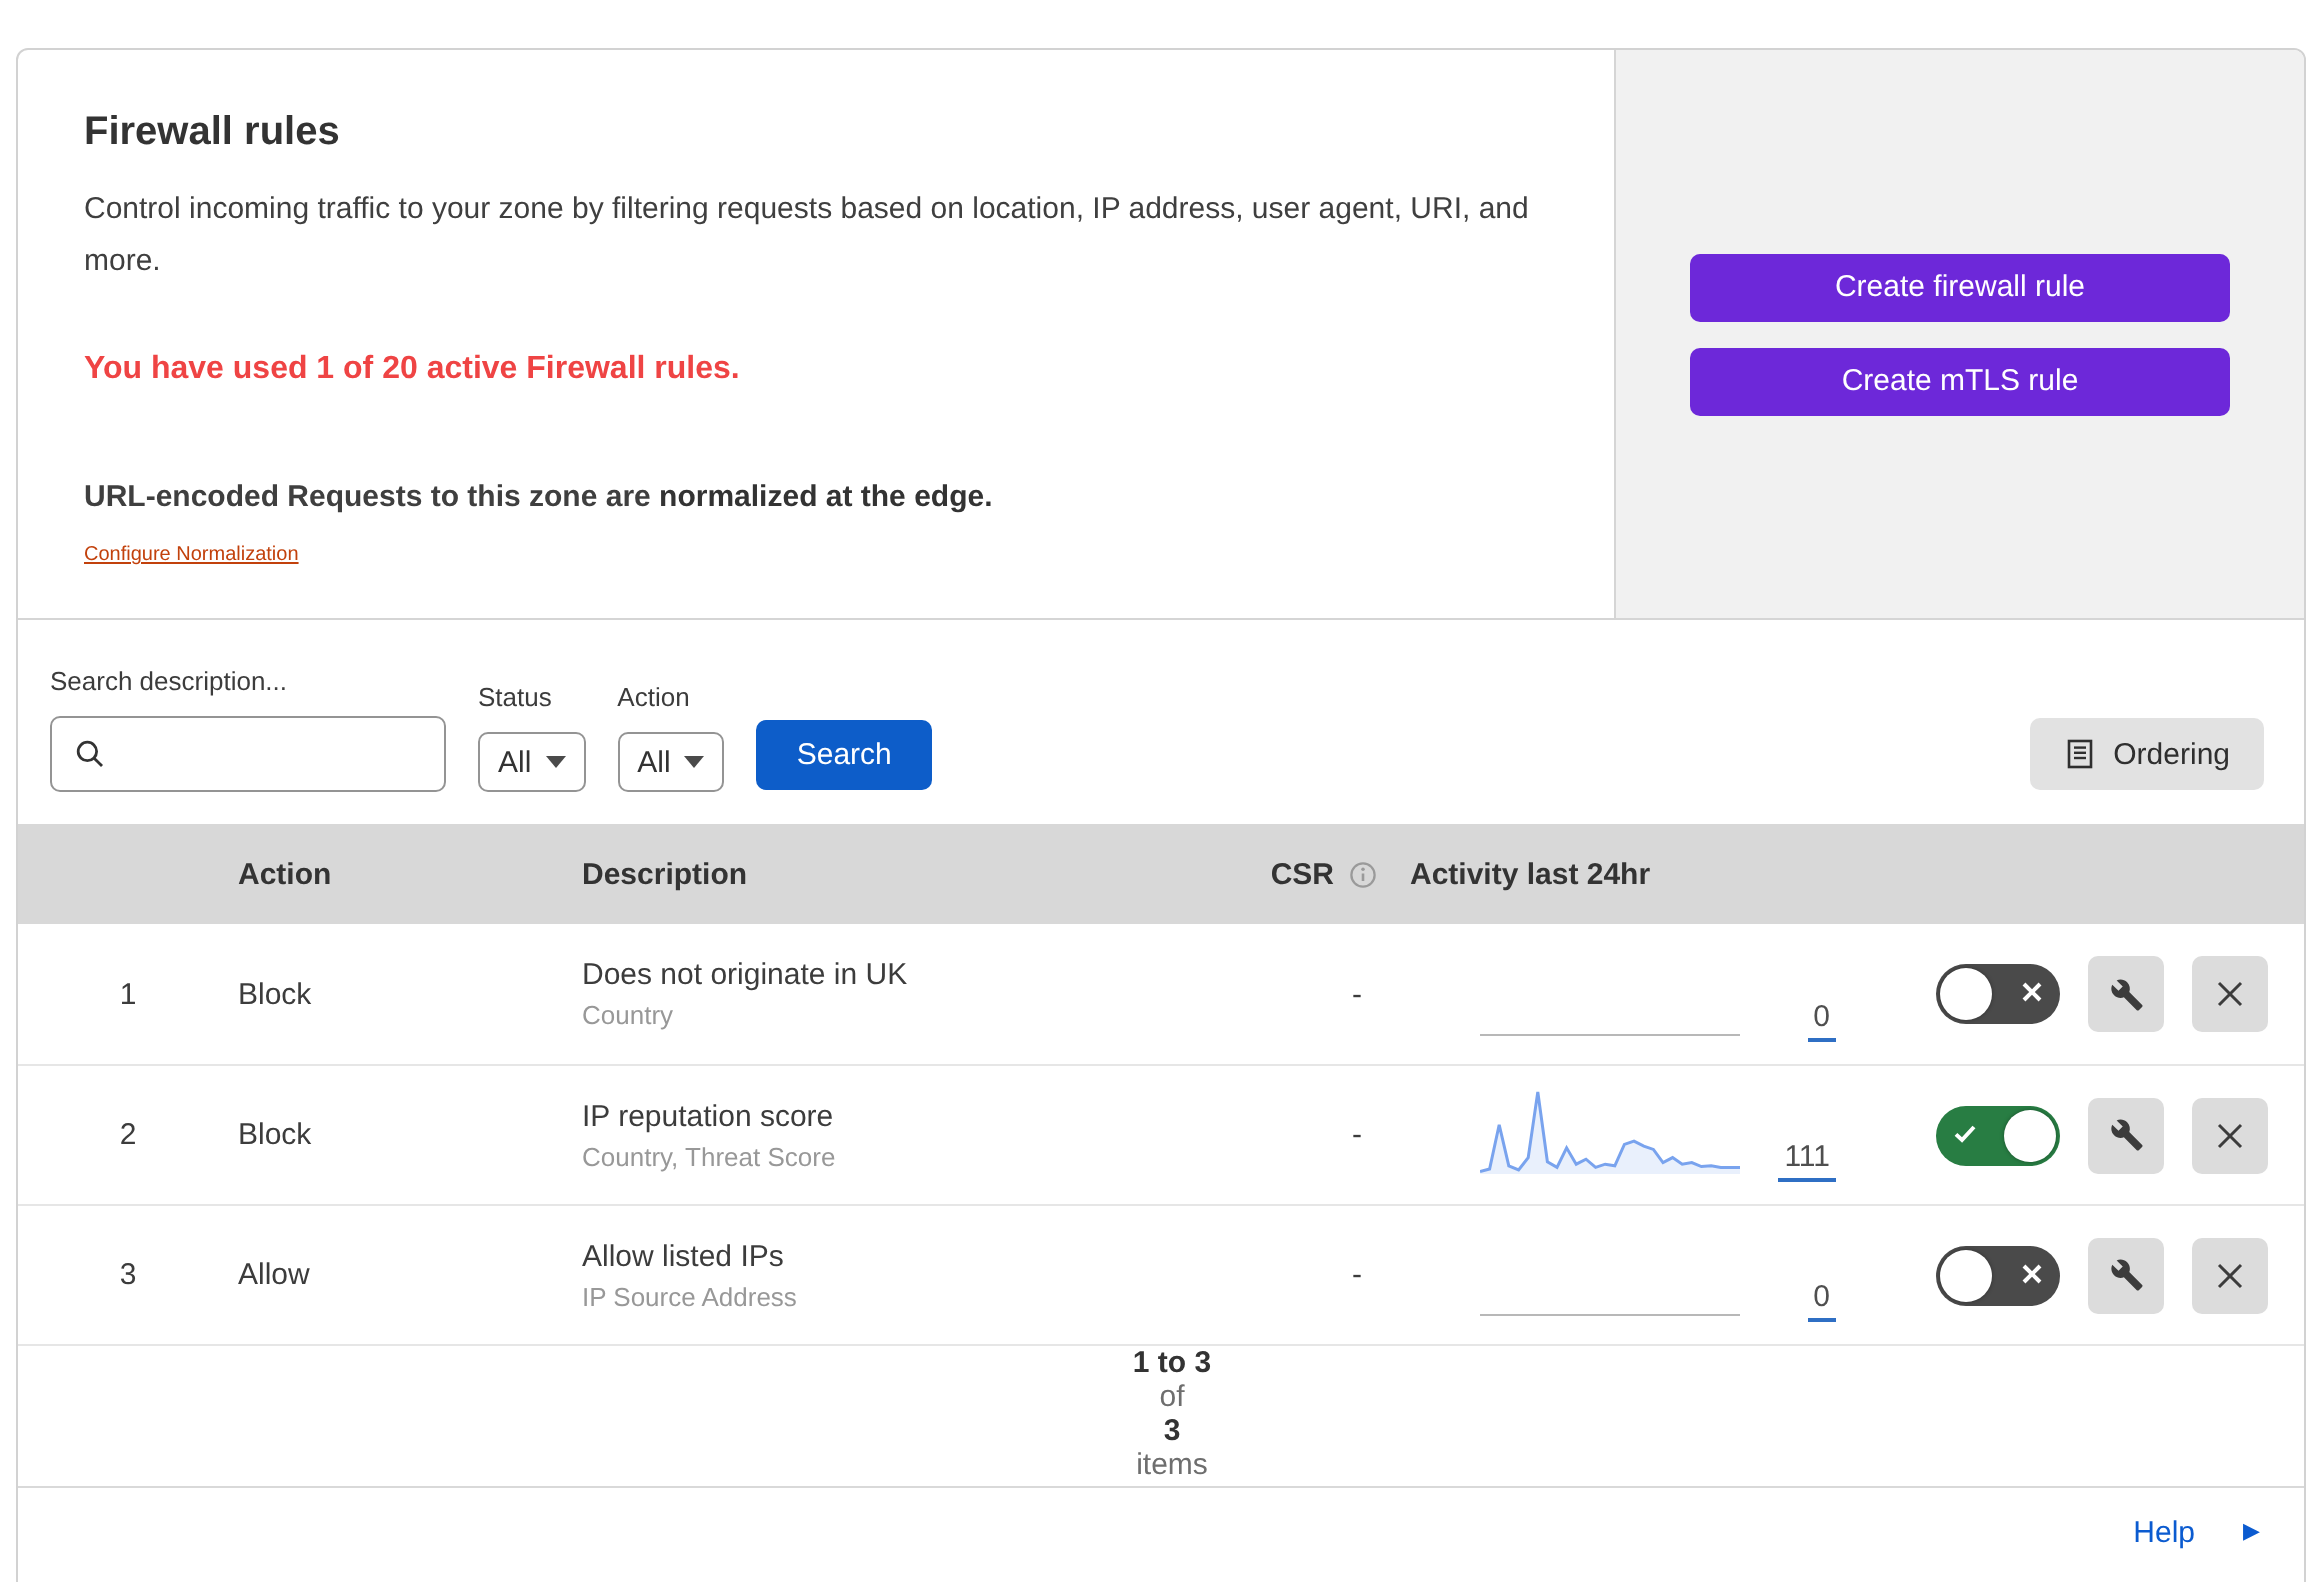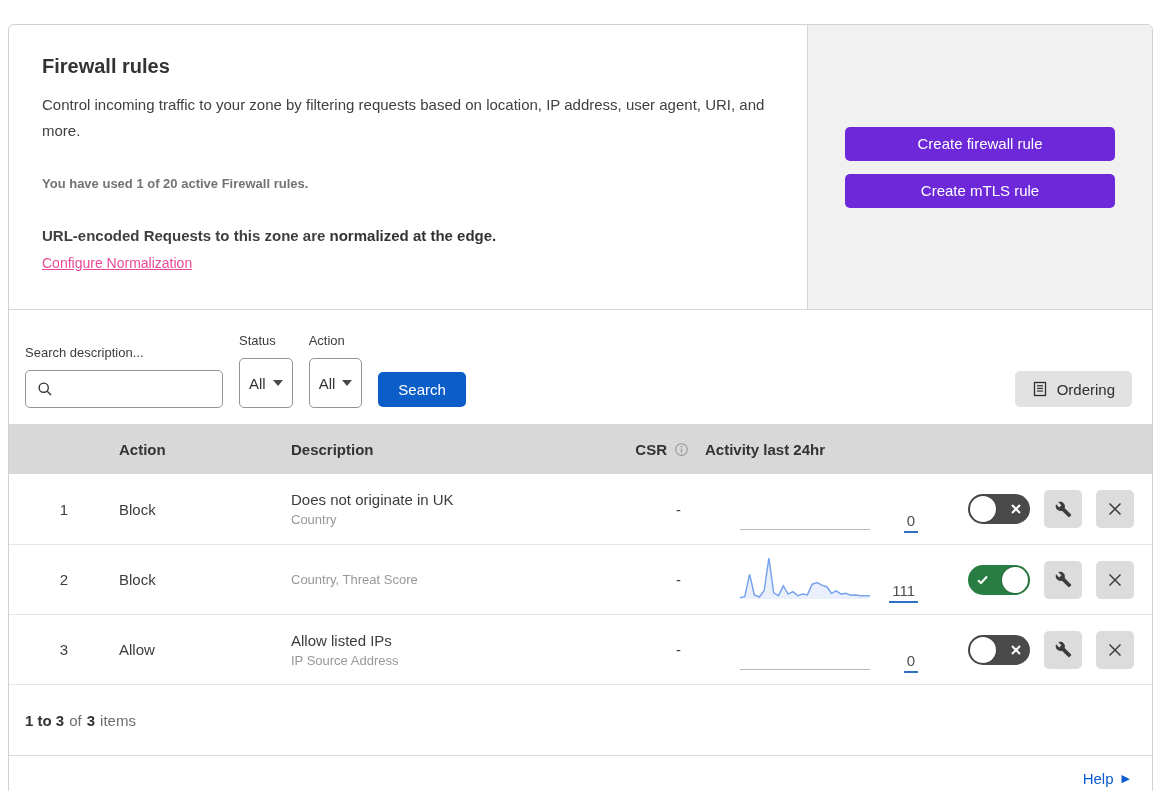--- a/index.html
+++ b/index.html
@@ -13,7 +13,7 @@
   .top-left { flex: 1; padding: 30px 40px 0 33px; }
   .page-title { font-size: 20px; font-weight: 700; color: #333; margin-bottom: 14px; }
   .desc { font-size: 15px; color: #3f3f3f; line-height: 26px; max-width: 730px; margin-bottom: 32px; }
-  .usage { font-size: 13px; font-weight: 700; color: #737373; margin-bottom: 36px; }
+  .usage { font-size: 16px; font-weight: 700; color: #ef4444; margin-bottom: 46px; }
   .norm { font-size: 15px; color: #3f3f3f; margin-bottom: 10px; font-weight: bold; }
   .norm b { color: #333; }
   .link { font-size: 14px; color: #ec4899; text-decoration: underline; cursor: pointer; }

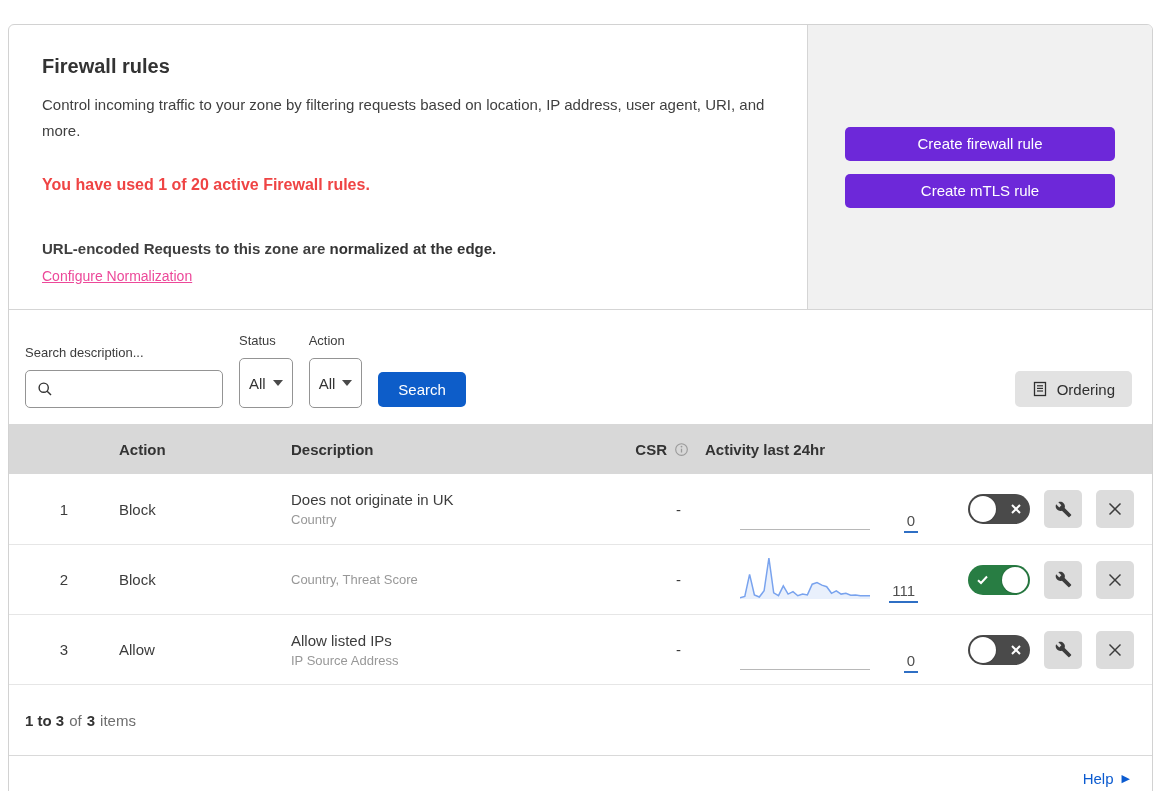--- a/index.html
+++ b/index.html
@@ -16,7 +16,7 @@
   .usage { font-size: 16px; font-weight: 700; color: #ef4444; margin-bottom: 46px; }
   .norm { font-size: 15px; color: #3f3f3f; margin-bottom: 10px; font-weight: bold; }
   .norm b { color: #333; }
-  .link { font-size: 14px; color: #ec4899; text-decoration: underline; cursor: pointer; }
+  .link { font-size: 10px; color: #c2410c; text-decoration: underline; cursor: pointer; }
   .top-right { width: 345px; background: #f1f1f1; border-left: 1px solid #d5d5d5;
     display: flex; flex-direction: column; align-items: center; justify-content: center; gap: 13px; }
   .btn-primary { width: 270px; height: 34px; background: #6d28d9; color: #fff; font-size: 15px;

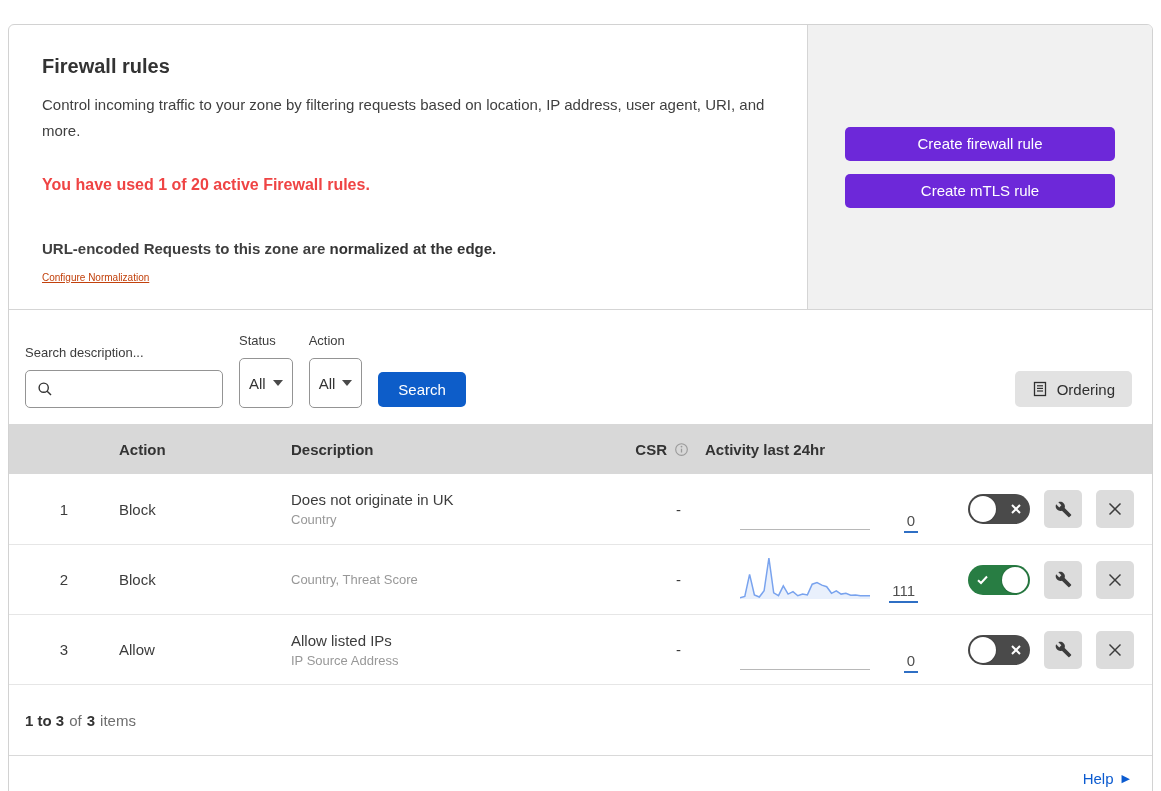--- a/index.html
+++ b/index.html
@@ -31,7 +31,7 @@
     display: flex; align-items: center; padding-left: 11px; background: #fff; }
   .search-box input { border: none; outline: none; flex: 1; font-size: 14px; margin-left: 8px;
     font-family: inherit; background: transparent; }
-  .select-box { min-width: 48px; height: 50px; border: 1px solid #949494; border-radius: 5px;
+  .select-box { min-width: 48px; height: 30px; border: 1px solid #949494; border-radius: 5px;
     display: flex; align-items: center; justify-content: center; gap: 7px; font-size: 15px;
     color: #333; padding: 0 9px; background: #fff; cursor: pointer; }
   .caret { width: 0; height: 0; border-left: 5px solid transparent; border-right: 5px solid transparent;

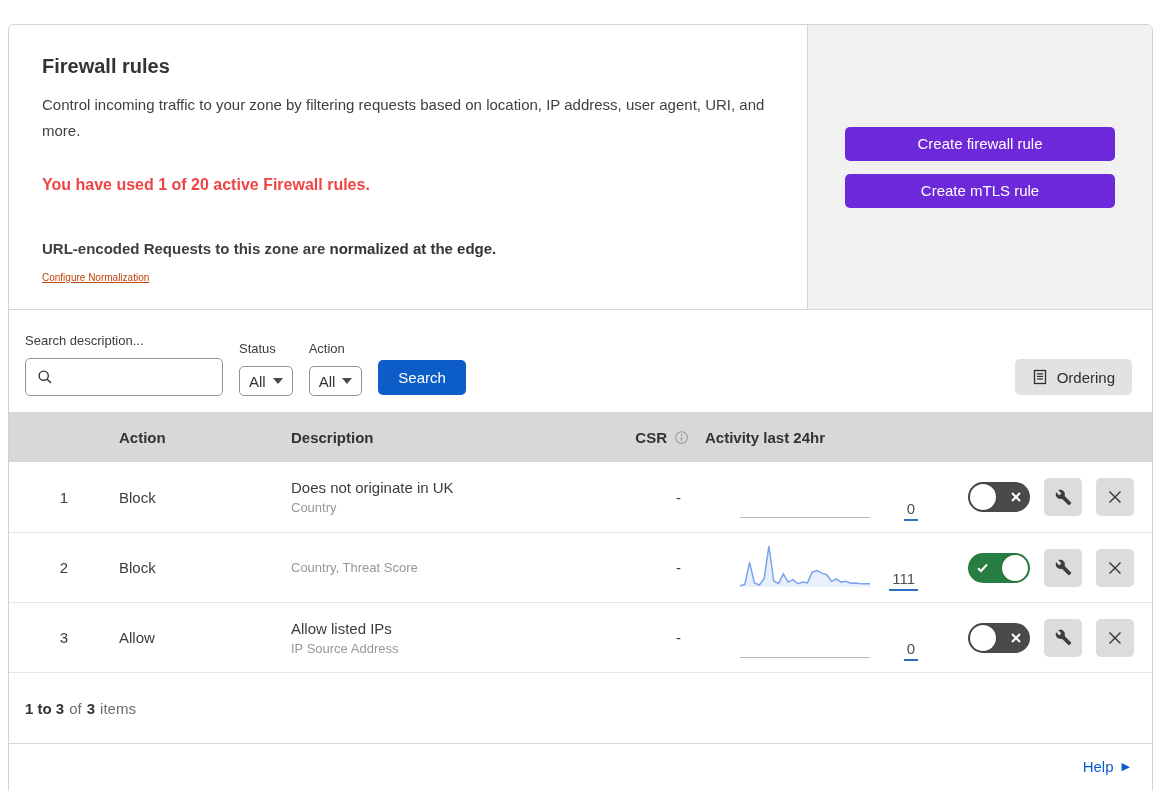--- a/index.html
+++ b/index.html
@@ -216,6 +216,7 @@
       <div class="c-num">2</div>
       <div class="c-action">Block</div>
       <div class="c-desc">
+        <div class="title">IP reputation score</div>
         <div class="sub">Country, Threat Score</div>
       </div>
       <div class="c-csr">-</div>

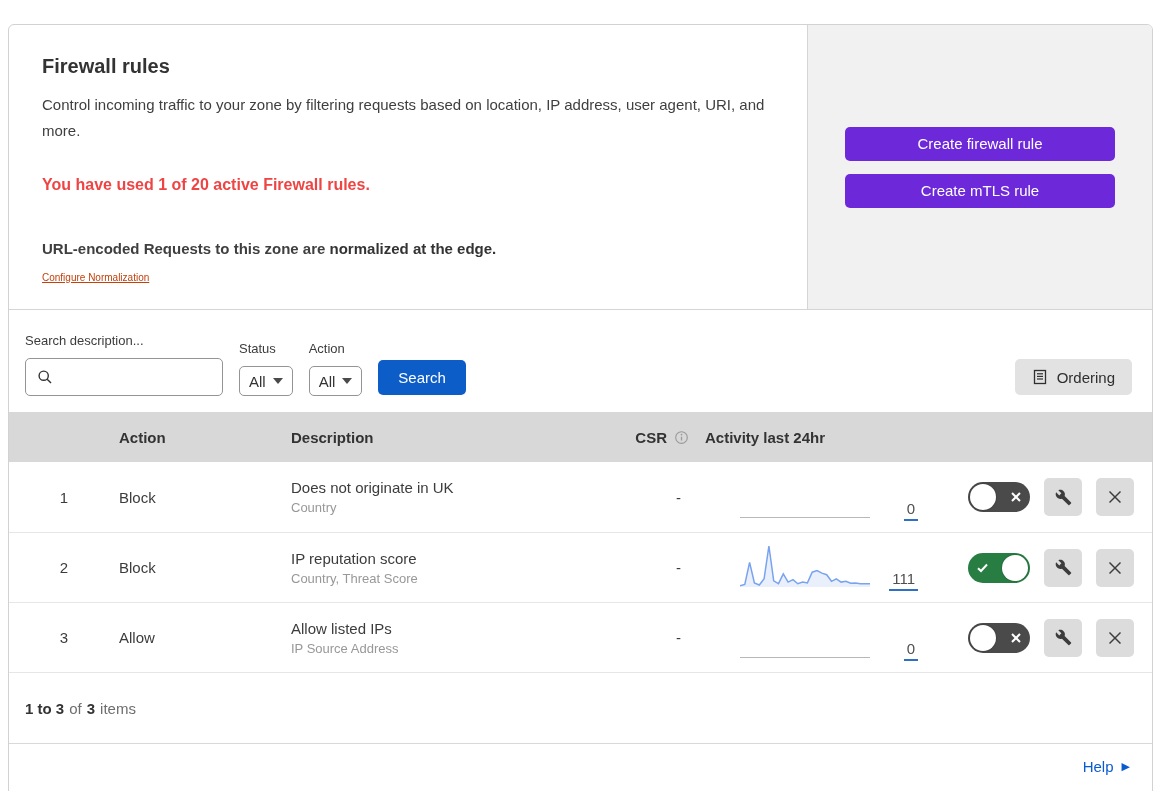--- a/index.html
+++ b/index.html
@@ -78,7 +78,7 @@
     display: flex; align-items: center; justify-content: center; cursor: pointer; }
 
   
-  .footer { height: 70px; display: flex; align-items: center; padding-left: 16px; font-size: 15px; }
+  .footer { height: 70px; display: flex; align-items: center; padding-left: 16px; font-size: 15px; flex-direction: column; }
   .footer .strong { font-weight: 700; color: #333; }
   .footer .muted { color: #6e6e6e; }
   .footer span { margin-right: 5px; }

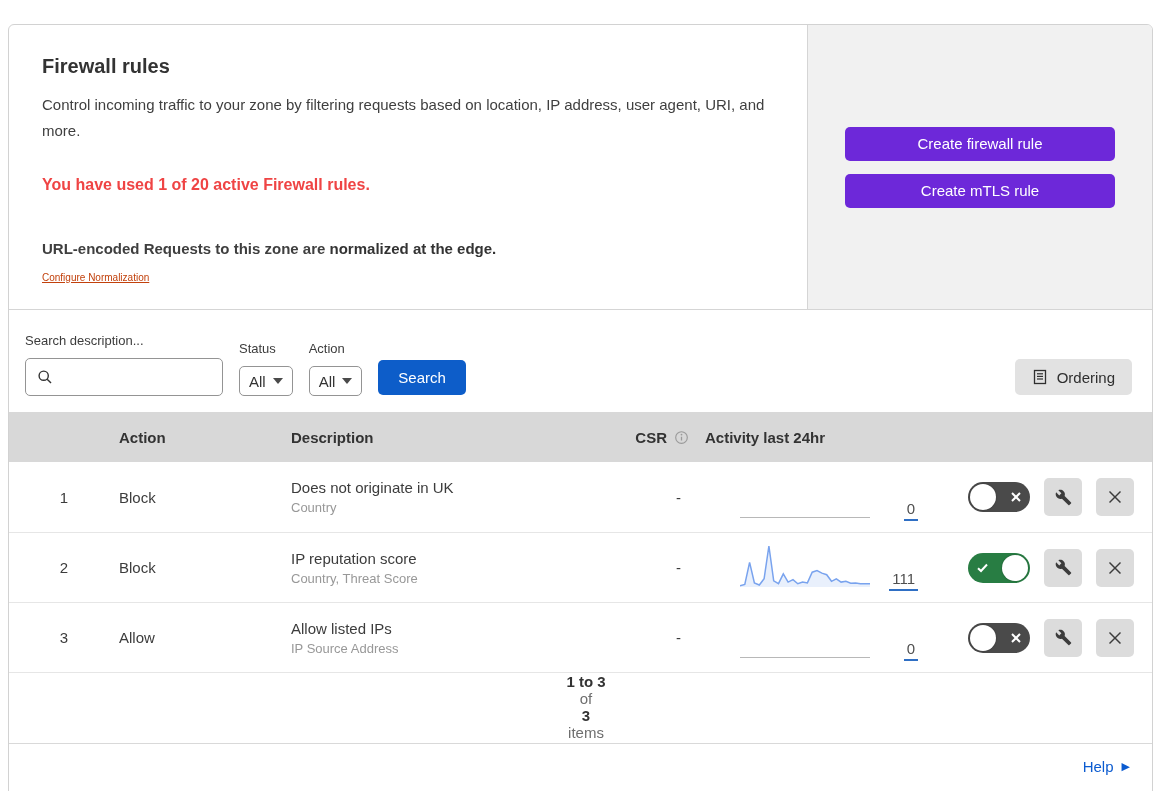--- a/index.html
+++ b/index.html
@@ -84,7 +84,7 @@
   .footer span { margin-right: 5px; }
   .help-row { height: 45px; border-top: 1px solid #d9d9d9; display: flex; align-items: center;
     justify-content: flex-end; padding-right: 22px; }
-  .help-link { display: flex; align-items: center; gap: 8px; color: #0b5bd0; font-size: 15px;
+  .help-link { display: flex; align-items: center; gap: 24px; color: #0b5bd0; font-size: 15px;
     cursor: pointer; text-decoration: none; }
   .help-arrow { font-size: 11px; line-height: 1; }
 </style>

